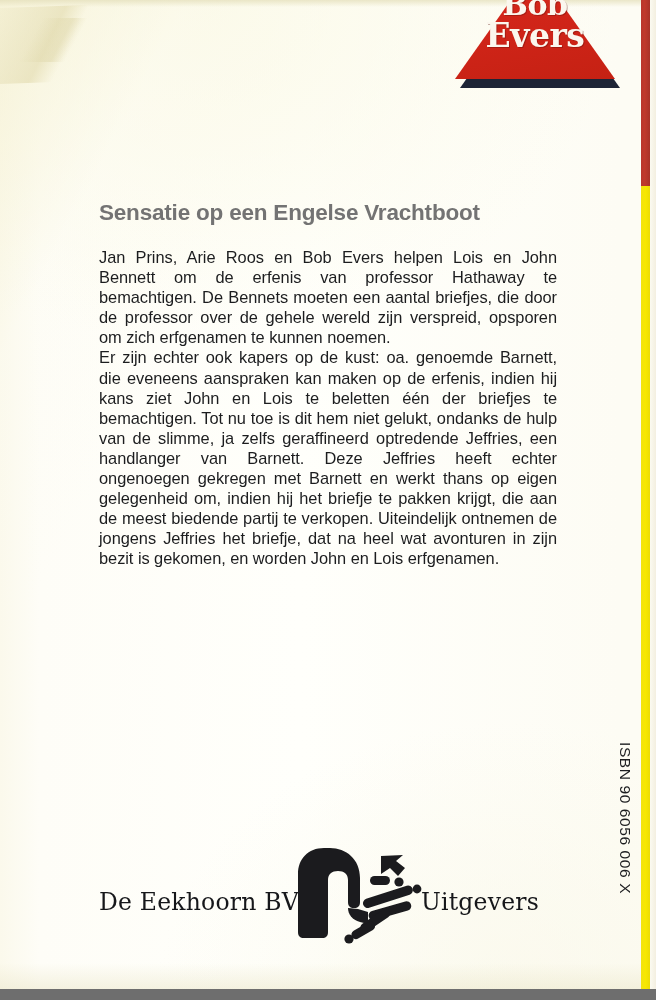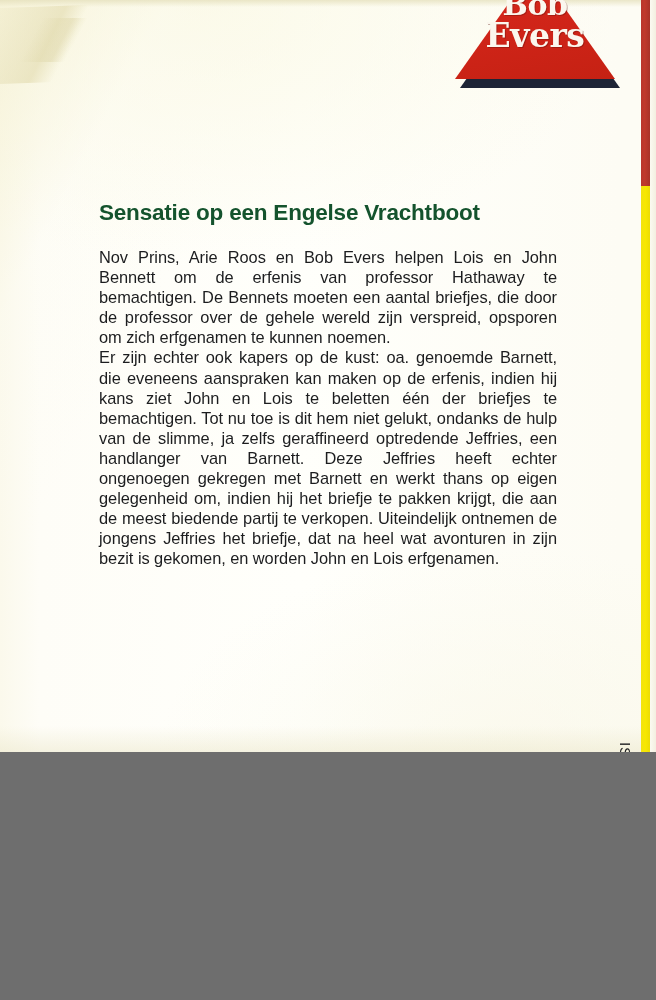--- a/index.html
+++ b/index.html
@@ -10,7 +10,7 @@
   #cover {
     position: relative;
     width: 656px;
-    height: 752px;
+    height: 989px;
     overflow: hidden;
     background: #fdfdf6;
     font-family: "Liberation Sans", sans-serif;

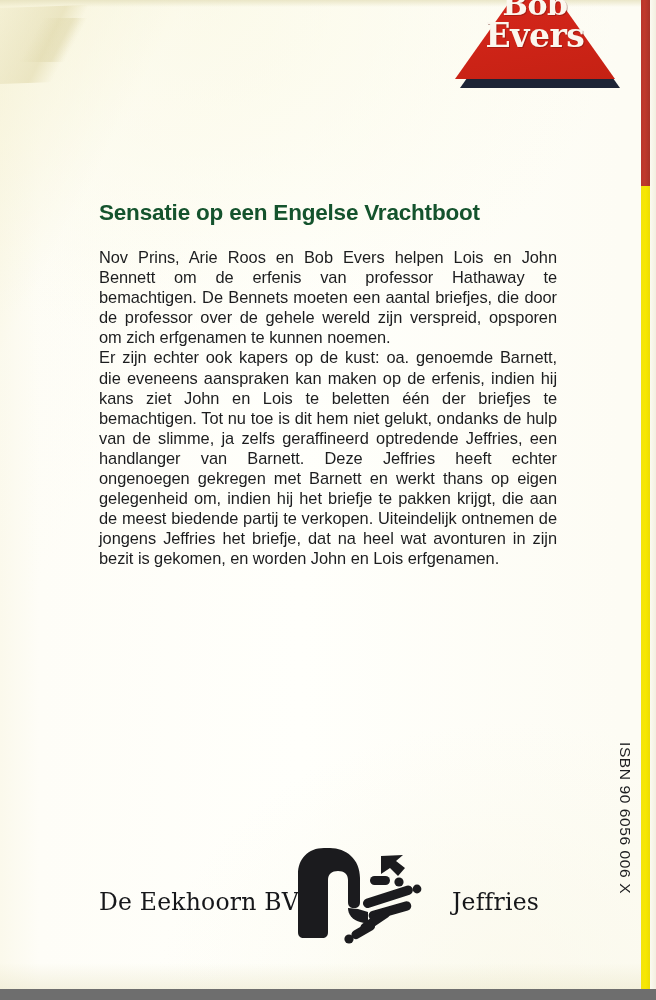--- a/index.html
+++ b/index.html
@@ -119,7 +119,7 @@
   .title {
     font-size: 22.5px;
     font-weight: bold;
-    color: #14532d;
+    color: #737373;
     letter-spacing: -0.2px;
     margin: 0 0 21px 0;
     line-height: 26px;

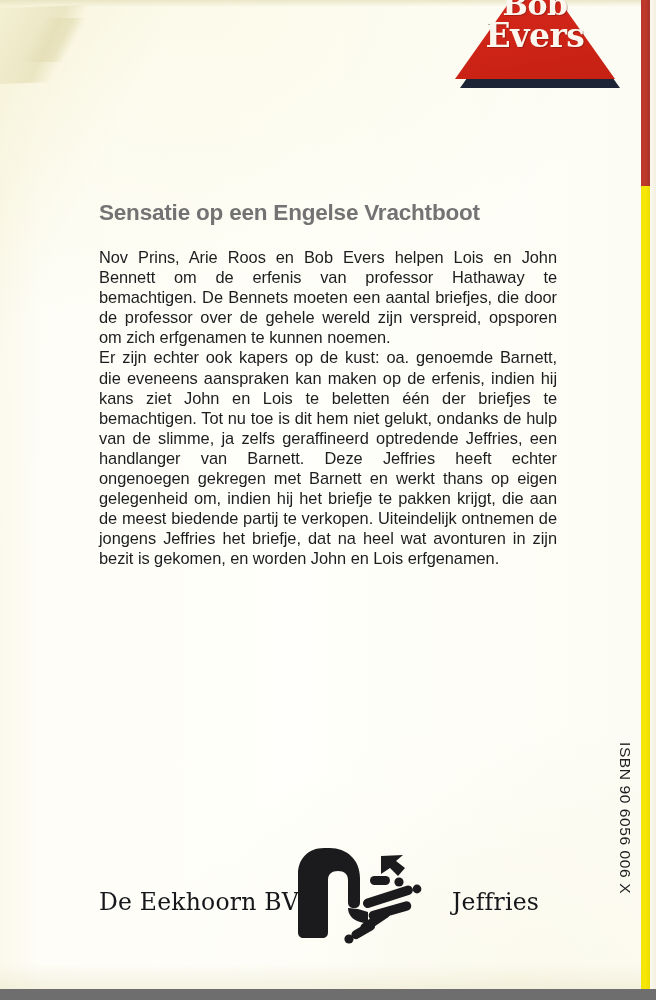--- a/index.html
+++ b/index.html
@@ -197,7 +197,7 @@
   <div class="blurb">
     <h1 class="title">Sensatie op een Engelse Vrachtboot</h1>
     <div class="body-text">
-      <p>Nov Prins, Arie Roos en Bob Evers helpen Lois en John Bennett om de erfenis van professor Hathaway te bemachtigen. De Bennets moeten een aantal briefjes, die door de professor over de gehele wereld zijn verspreid, opsporen om zich erfgenamen te kunnen noemen.</p>
+      <p>Jan Prins, Arie Roos en Bob Evers helpen Lois en John Bennett om de erfenis van professor Hathaway te bemachtigen. De Bennets moeten een aantal briefjes, die door de professor over de gehele wereld zijn verspreid, opsporen om zich erfgenamen te kunnen noemen.</p>
       <p>Er zijn echter ook kapers op de kust: oa. genoemde Barnett, die eveneens aanspraken kan maken op de erfenis, indien hij kans ziet John en Lois te beletten één der briefjes te bemachtigen. Tot nu toe is dit hem niet gelukt, ondanks de hulp van de slimme, ja zelfs geraffineerd optredende Jeffries, een handlanger van Barnett. Deze Jeffries heeft echter ongenoegen gekregen met Barnett en werkt thans op eigen gelegenheid om, indien hij het briefje te pakken krijgt, die aan de meest biedende partij te verkopen. Uiteindelijk ontnemen de jongens Jeffries het briefje, dat na heel wat avonturen in zijn bezit is gekomen, en worden John en Lois erfgenamen.</p>
     </div>
   </div>

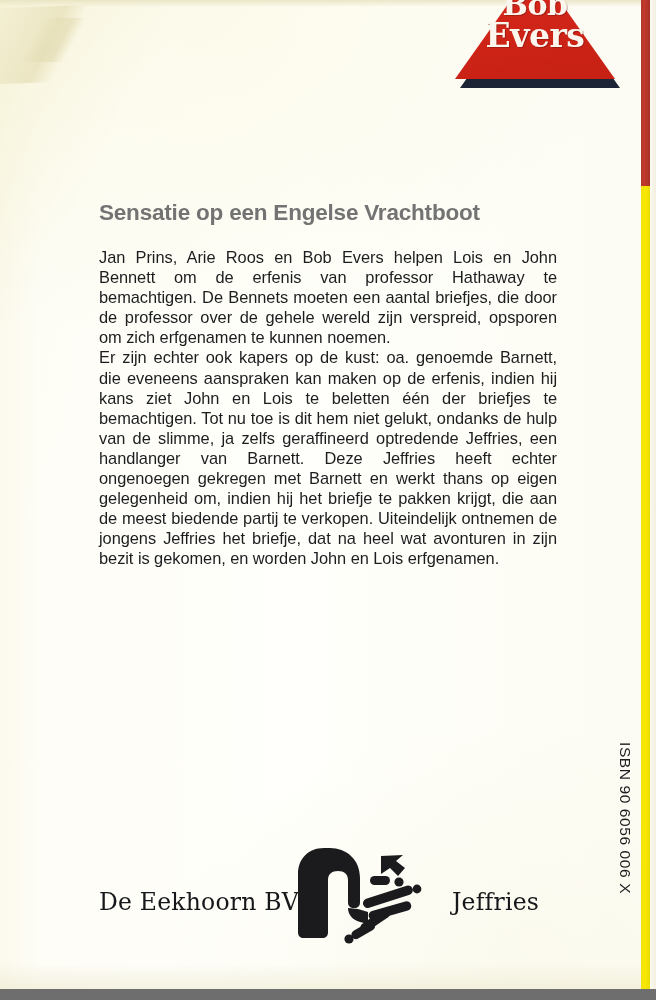--- a/index.html
+++ b/index.html
@@ -206,7 +206,7 @@
 
   <div class="publisher">
     <span class="pub-name">De Eekhoorn BV</span>
-    <span class="pub-kind">Jeffries</span>
+    <span class="pub-kind">Uitgevers</span>
   </div>
 
   <svg class="squirrel" viewBox="0 0 136 104">

